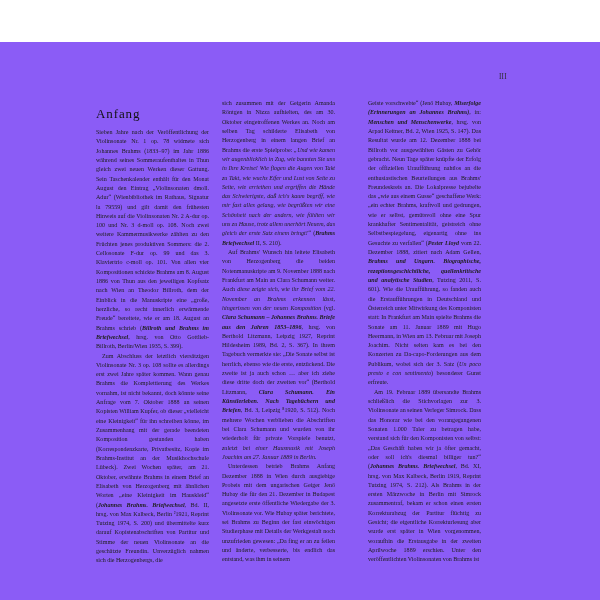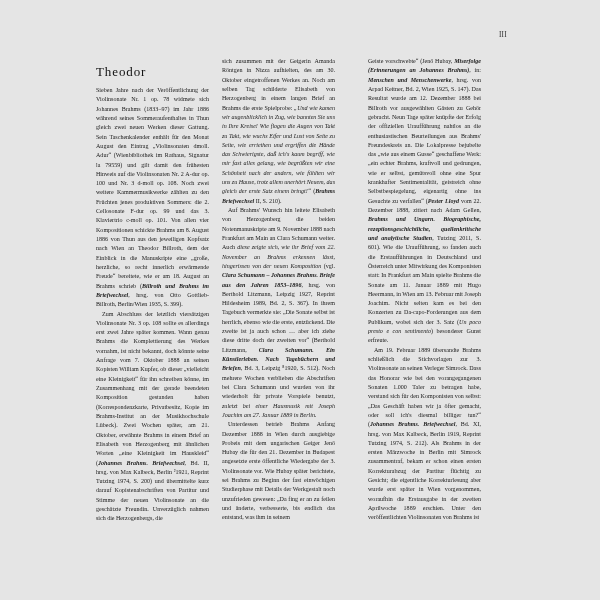--- a/index.html
+++ b/index.html
@@ -18,7 +18,8 @@
   #page {
     position: absolute;
     inset: 0;
-    background: #e5e5e5;
+    background: #8b5cf6;
+    margin-top: 42px;
   }
   #folio {
     position: absolute;

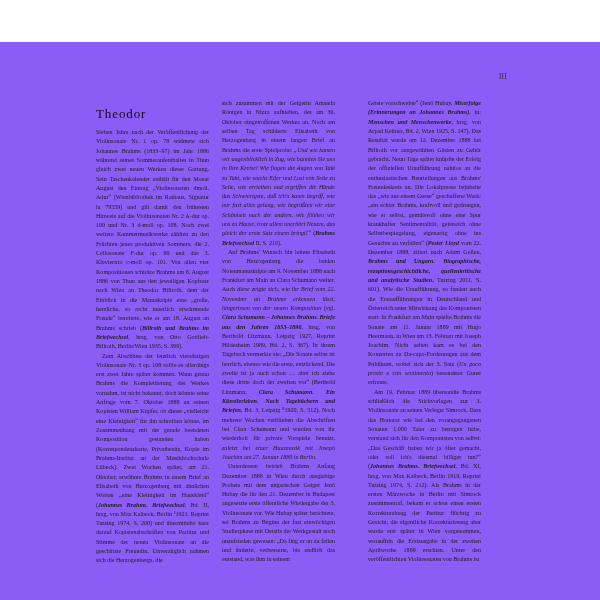--- a/index.html
+++ b/index.html
@@ -75,7 +75,7 @@
 
   <div id="folio">III</div>
 
-  <h1 id="title">Theodor</h1>
+  <h1 id="title">Anfang</h1>
 
   <div class="col" id="col1">
       <p><span>Sieben Jahre nach der Veröffentlichung der Violinsonate Nr. 1 op. 78 widmete sich Johannes Brahms (1833–97) im Jahr 1886 während seines Sommeraufenthaltes in Thun gleich zwei neuen Werken dieser Gattung. Sein Taschenkalender enthält für den Monat August den Eintrag „Violinsonaten dmoll. Adur“ (Wienbibliothek im Rathaus, Signatur la 79559) und gilt damit den frühesten Hinweis auf die Violinsonaten Nr. 2 A-dur op. 100 und Nr. 3 d-moll op. 108. Noch zwei weitere Kammermusikwerke zählten zu den Früchten jenes produktiven Sommers: die 2. Cellosonate F-dur op. 99 und das 3. Klaviertrio c-moll op. 101. Von allen vier Kompositionen schickte Brahms am 8. August 1886 von Thun aus den jeweiligen Kopfsatz nach Wien an Theodor Billroth, dem der Einblick in die Manuskripte eine „große, herzliche, so recht innerlich erwärmende Freude“ bereitete, wie er am 18. August an Brahms schrieb (</span><span class="ttl">Billroth und Brahms im Briefwechsel</span><span>, hrsg. von Otto Gottlieb-Billroth, Berlin/Wien 1935, S. 399).</span></p>

